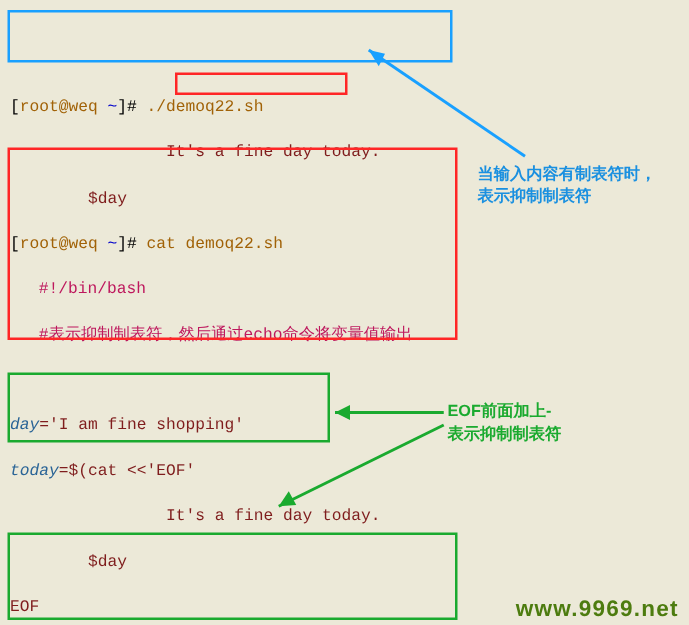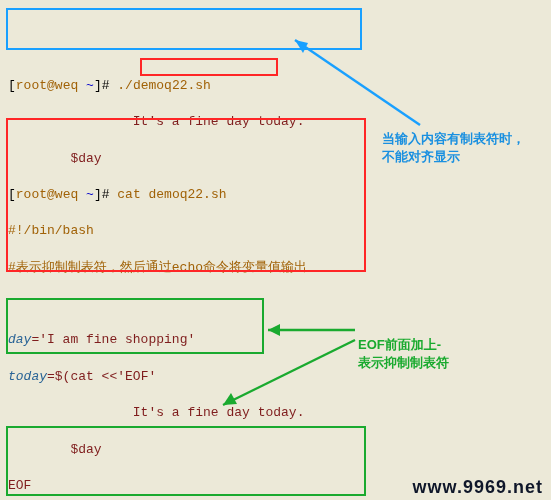--- a/index.html
+++ b/index.html
@@ -116,7 +116,7 @@
 </svg>
 
 <div id="n-blue" class="note note-blue" style="white-space:pre-line;">当输入内容有制表符时，
-不能对齐显示</div>
+表示抑制制表符</div>
 <div id="n-green" class="note note-green" style="white-space:pre-line;">EOF前面加上-
 表示抑制制表符</div>
 

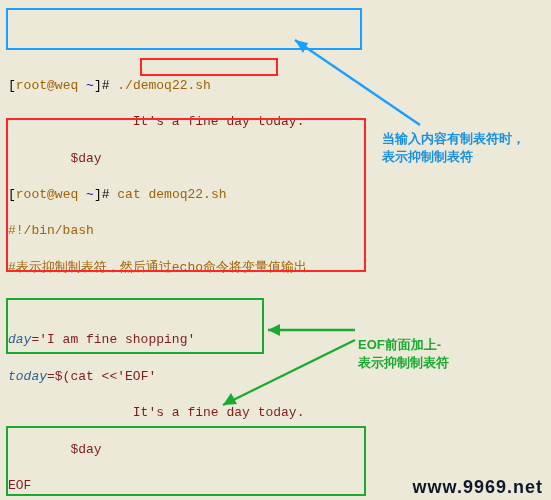--- a/index.html
+++ b/index.html
@@ -23,7 +23,7 @@
   .prompt-delim { color: #000; }
   .cmd { color: #a16207; }
   .out  { color: #7f1d1d; }
-  .hb   { color: #a16207; }
+  .hb   { color: #be185d; padding-left: 23px; }
   .kw-d { color: #2a6496; font-style: italic; }
   .box-blue, .box-red, .box-red-cmd, .box-green, .box-green-cmd {
     position:absolute; box-sizing:border-box; pointer-events:none;

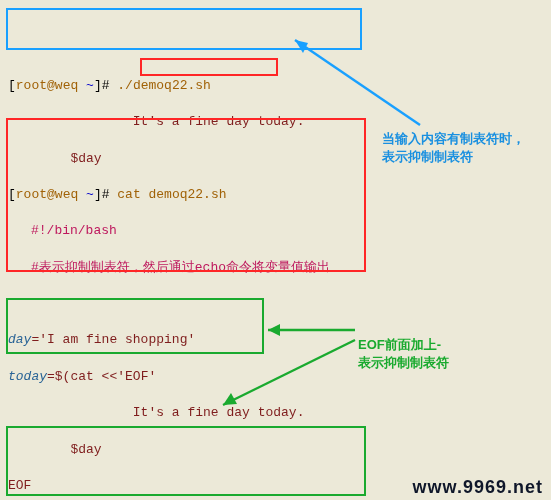--- a/index.html
+++ b/index.html
@@ -57,7 +57,7 @@
   #b-green { left:6px; top:426px; width:360px; height:70px; }
 
   #n-blue  { left:382px; top:130px; }
-  #n-green { left:358px; top:320px;margin-top:16px; }
+  #n-green { left:358px; top:320px; }
 </style>
 </head>
 <body>

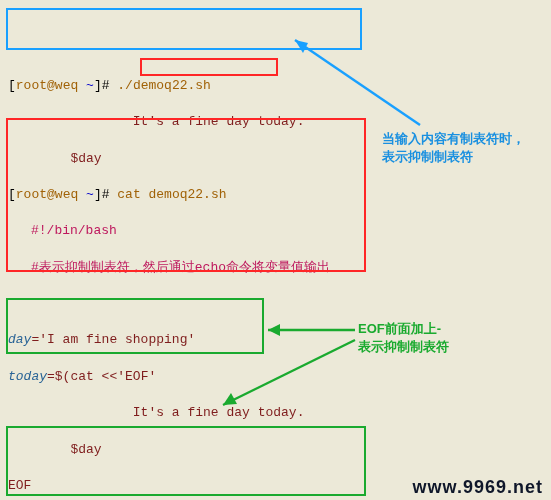--- a/index.html
+++ b/index.html
@@ -40,7 +40,7 @@
   .note-green { color:#1aaa2f; }
 
   .watermark { position:absolute; right:8px; bottom:0px;
-    font-family: Arial, sans-serif; color:#0f172a;
+    font-family: Arial, sans-serif; color:#4d7c0f;
     font-size:18px; font-weight:700; letter-spacing:1px; }
 
   .arrow-blue line { stroke:#19a0ff; stroke-width:2.4; fill:none; }

